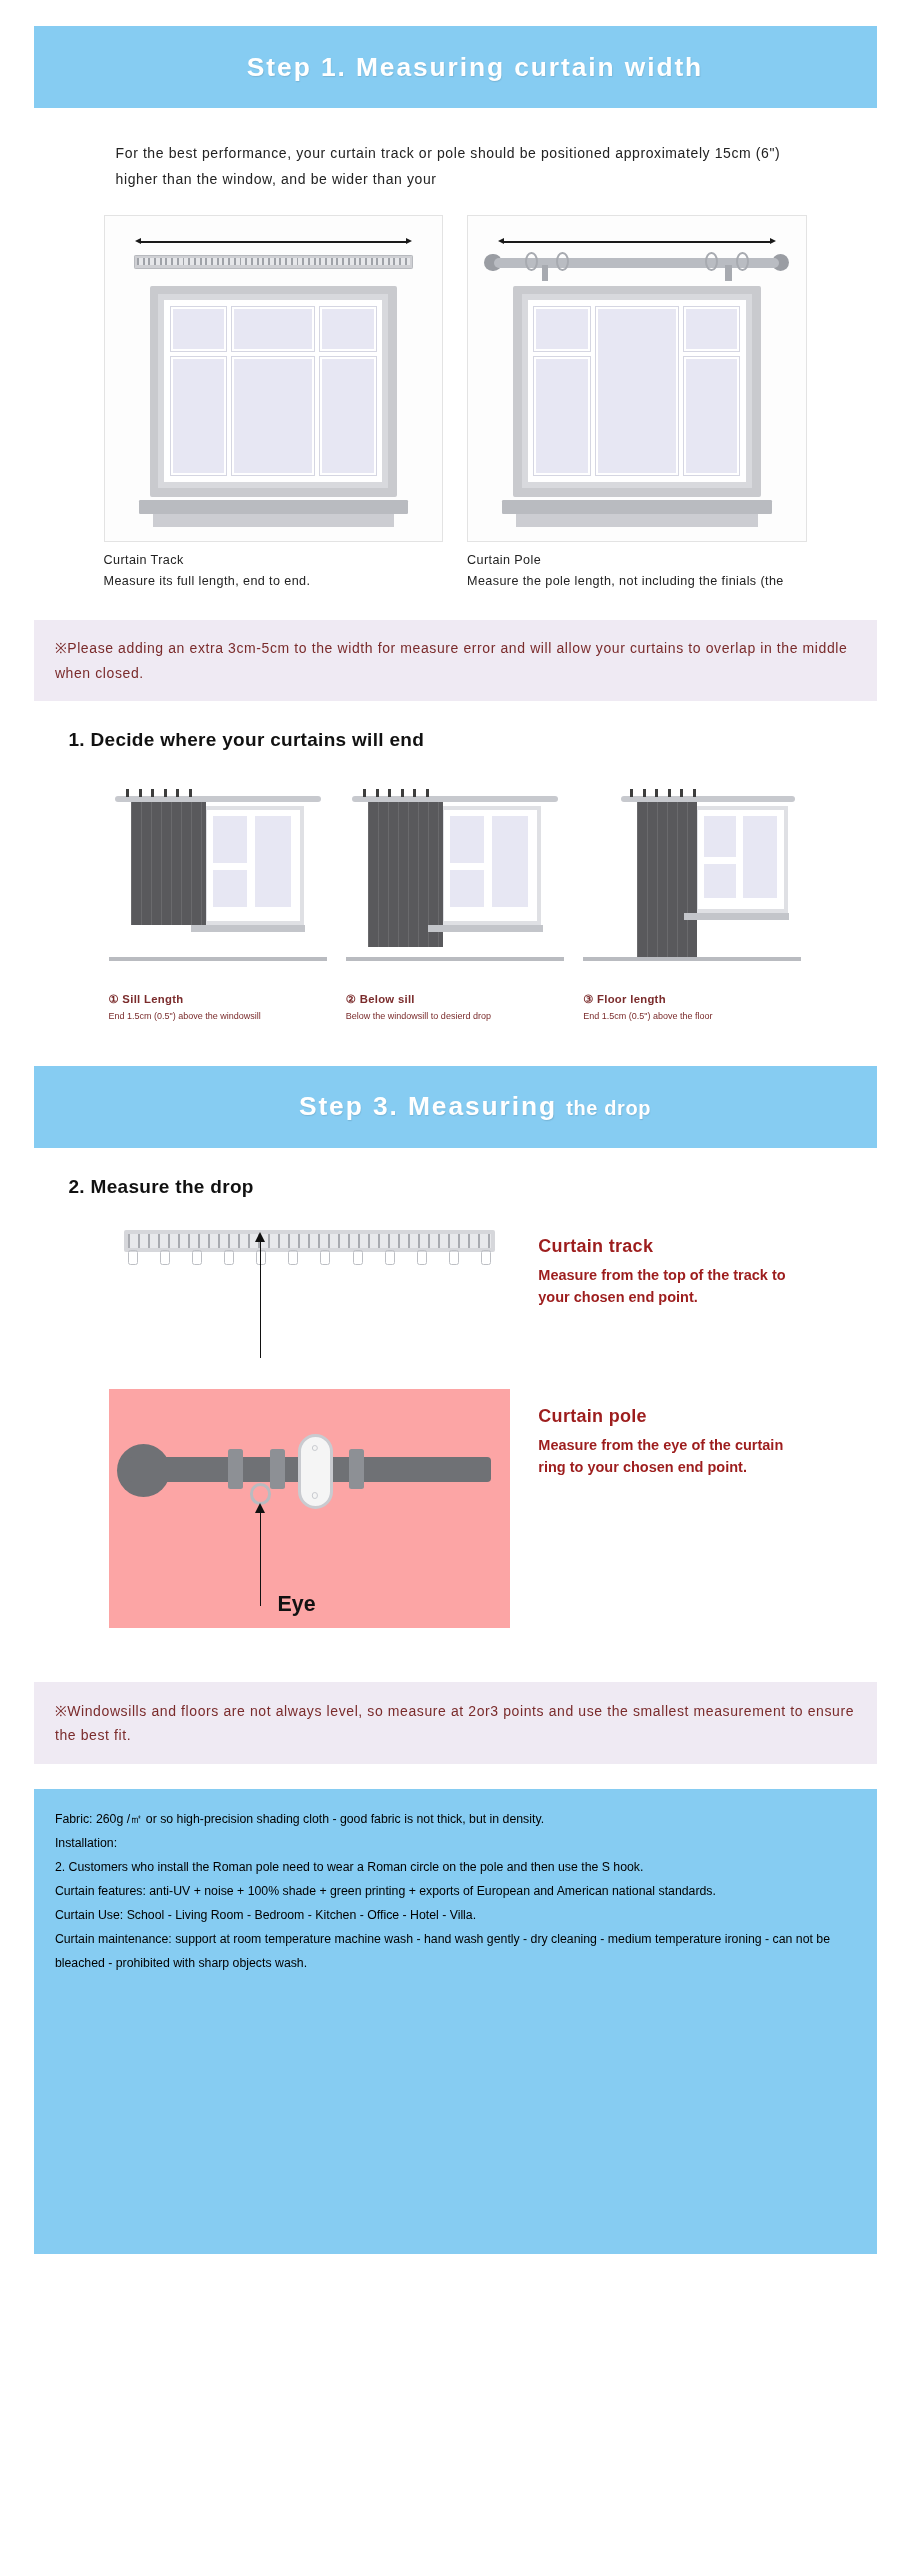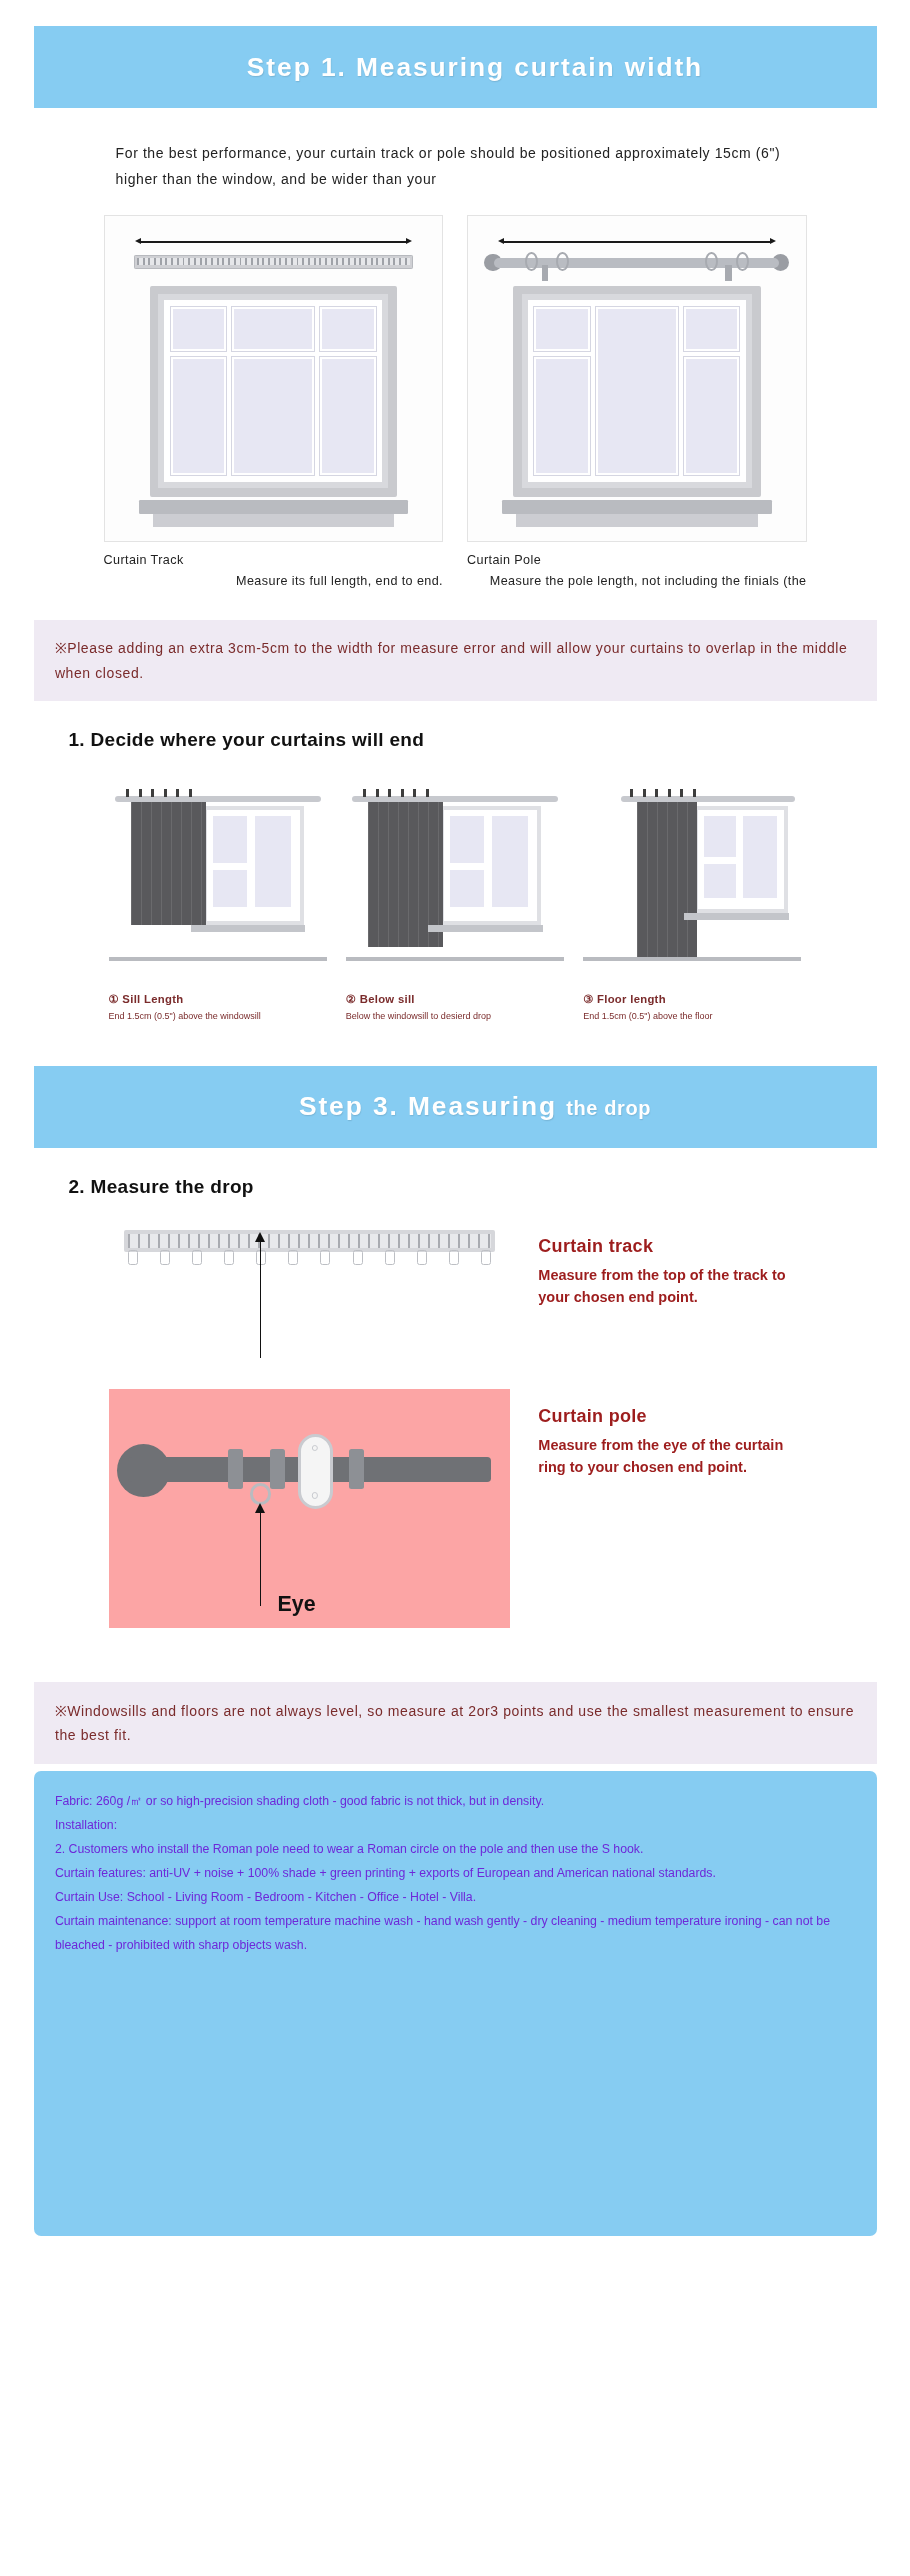--- a/index.html
+++ b/index.html
@@ -78,7 +78,7 @@
     color: #222;
   }
   .caption .c-title { display: block; }
-  .caption .c-desc { display: block; text-align: right; }
+  .caption .c-desc { display: block; }
 
   
   .dim-arrow {

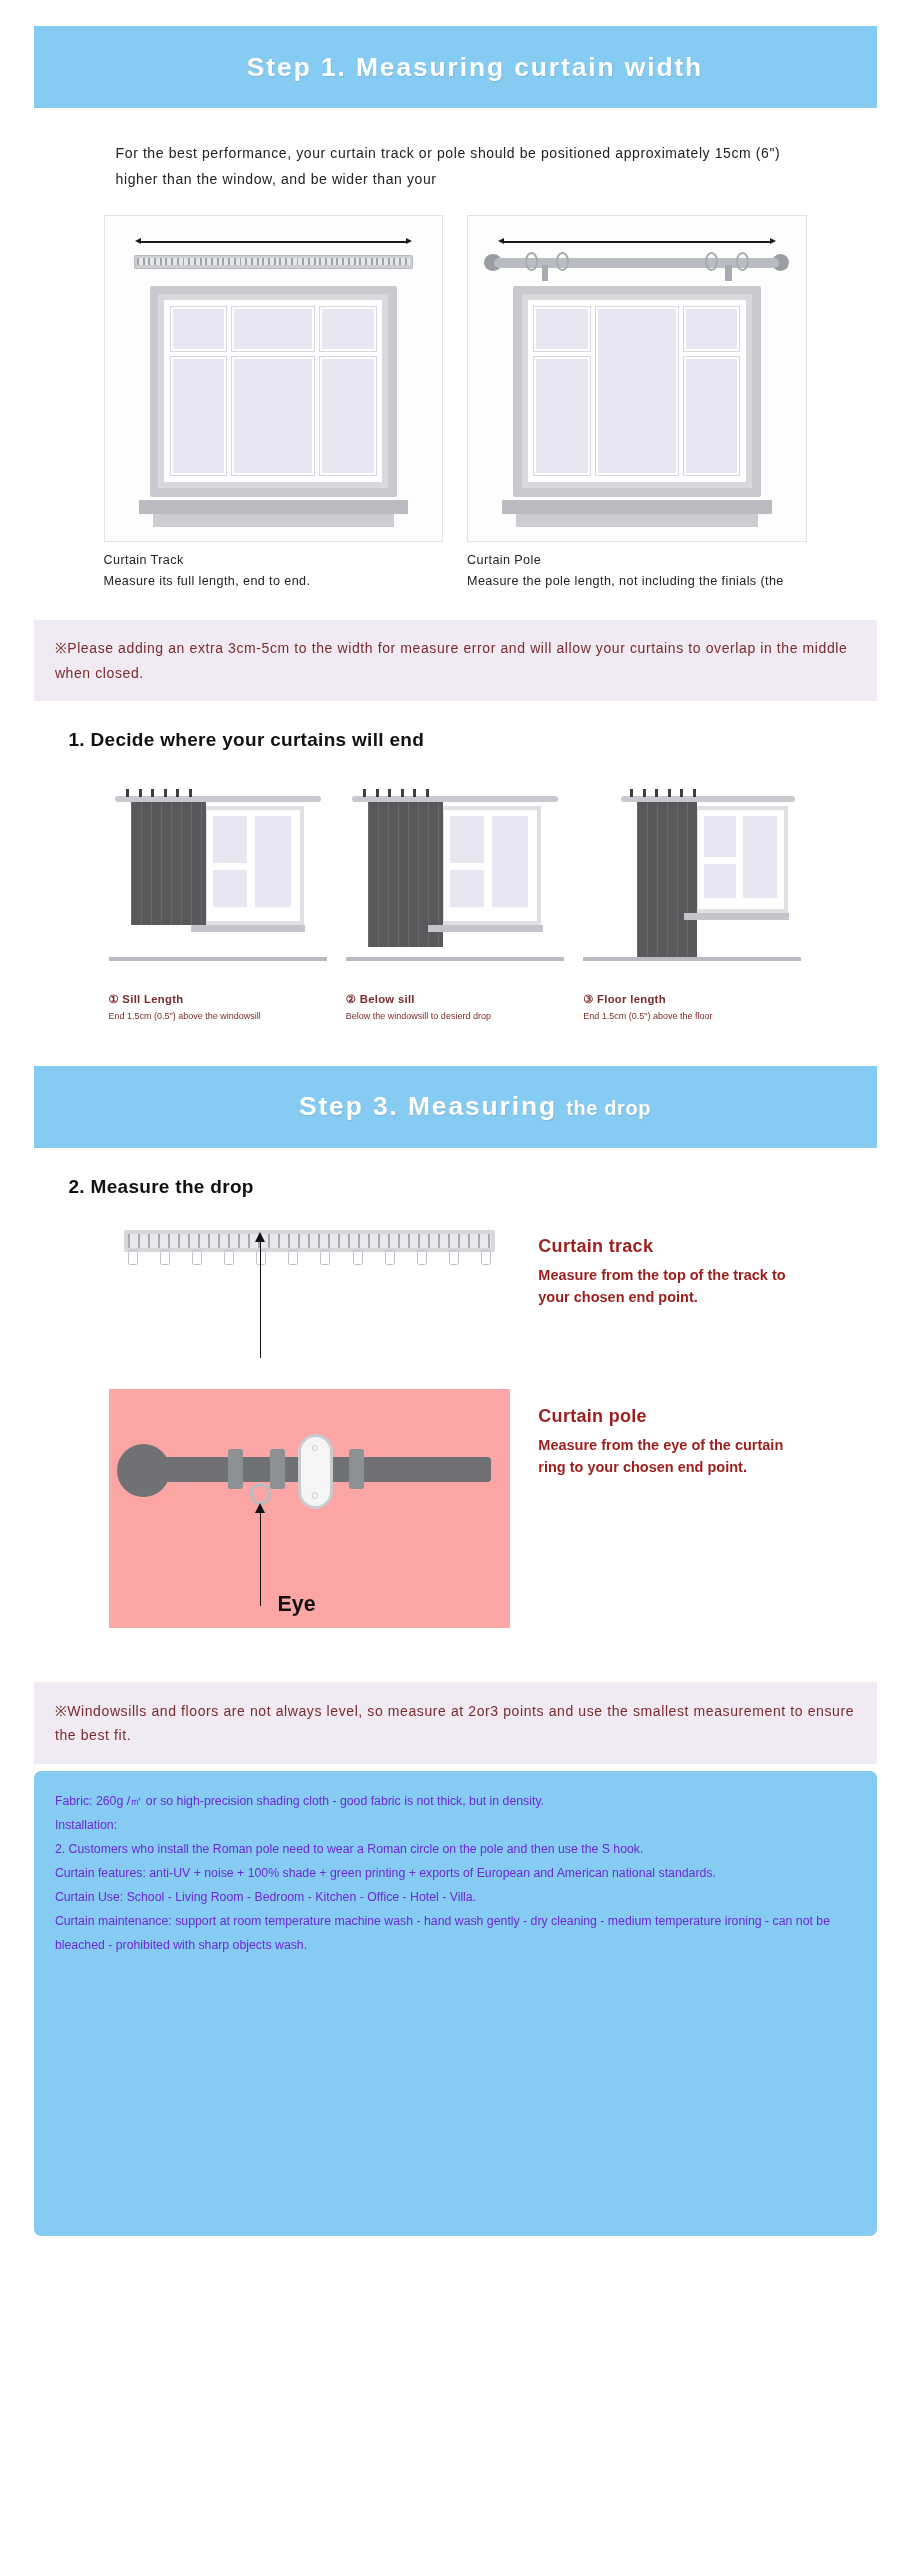--- a/index.html
+++ b/index.html
@@ -369,13 +369,12 @@
   
   .footer-info {
     background: #86ccf2;
-    margin-top: 7px;
+    margin-top: 25px;
     padding: 19px 21.4px 38px 21.4px;
-    color: #6d28d9;
+    color: #000000;
     font-size: 12.3px;
     line-height: 1.95;
     min-height: 465px;
-    border-radius: 7px;
   }
   .footer-info p { margin: 0; }
 </style>

